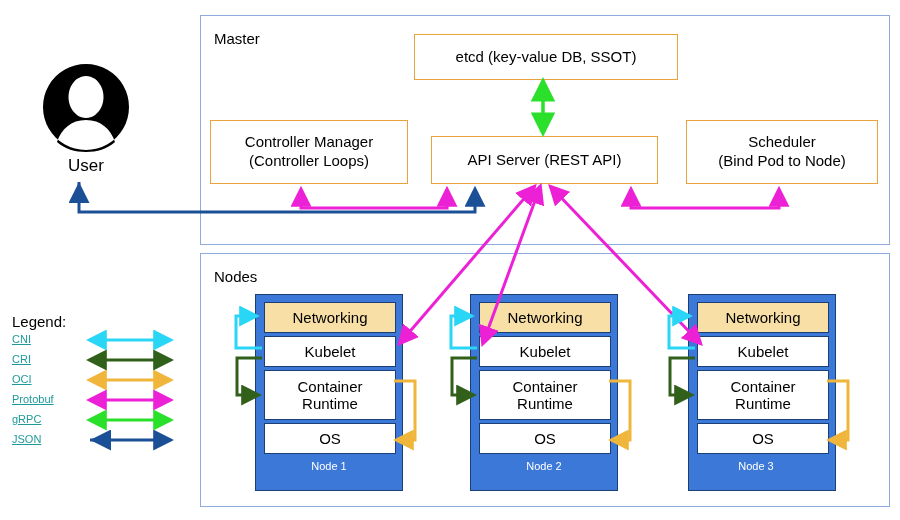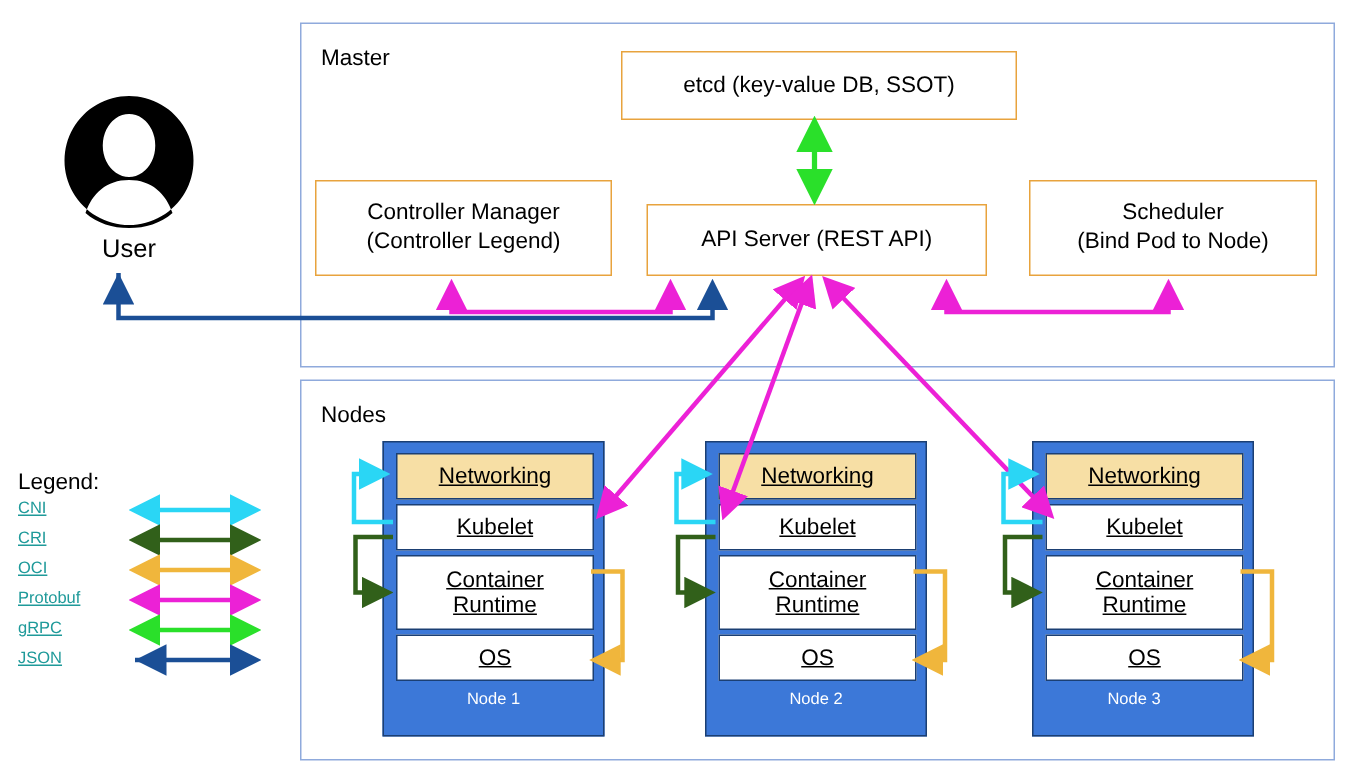--- a/index.html
+++ b/index.html
@@ -58,7 +58,7 @@
 
   <div class="abs mbox" style="left:210px;top:120px;width:196px;height:62px;flex-direction:column;">
     <span>Controller Manager</span>
-    <span>(Controller Legend)</span>
+    <span>(Controller Loops)</span>
   </div>
 
   <div class="abs mbox" style="left:431px;top:136px;width:225px;height:46px;">

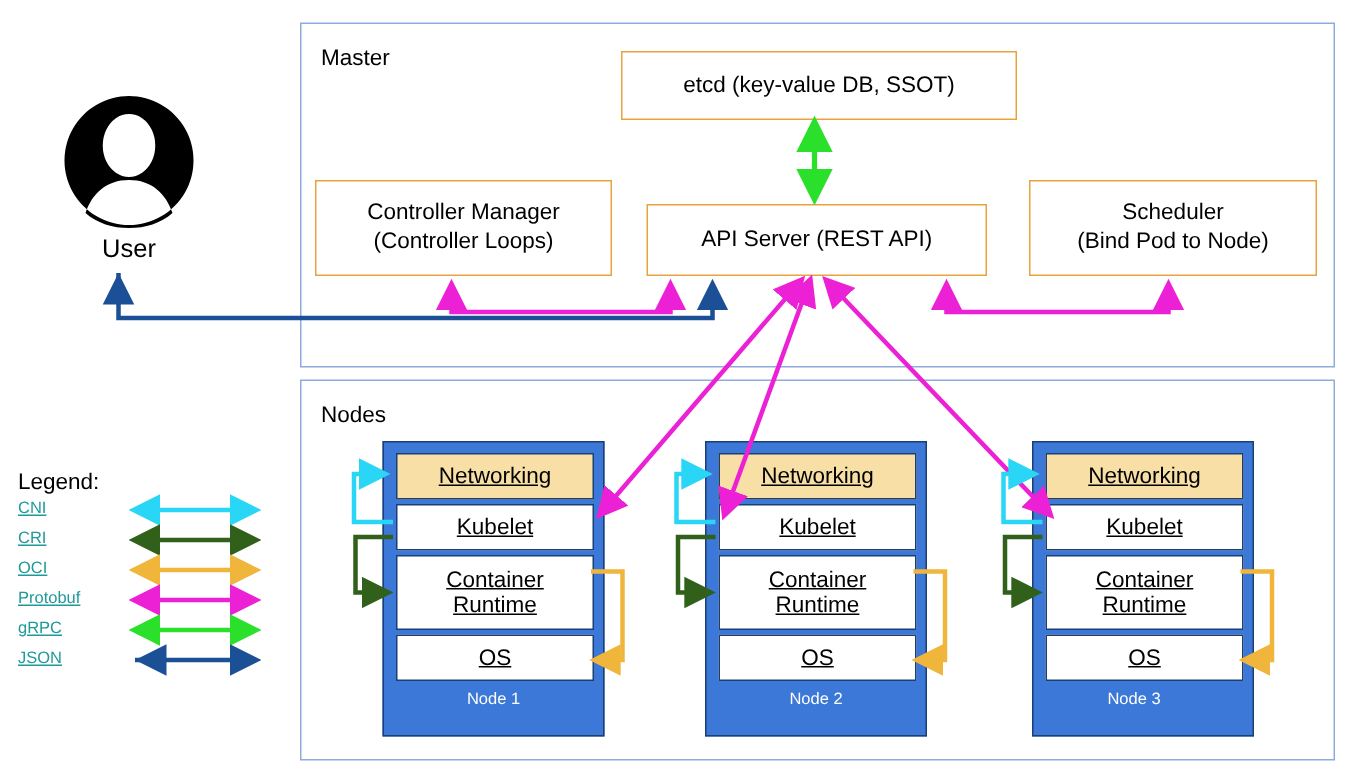--- a/index.html
+++ b/index.html
@@ -21,7 +21,7 @@
   .nodecard{background:#3c78d8;border:1.5px solid #1b3f73;}
   .nrow{background:#ffffff;border:1.5px solid #1b3f73;
         display:flex;align-items:center;justify-content:center;
-        text-align:center;font-size:15px;line-height:1.15;color:#000;text-decoration:underline;}
+        text-align:center;font-size:15px;line-height:1.15;color:#000;}
   .nrow.net{background:#f7dfa5;}
   .nodelabel{color:#ffffff;font-size:11px;text-align:left;
              display:flex;align-items:center;justify-content:center;}

